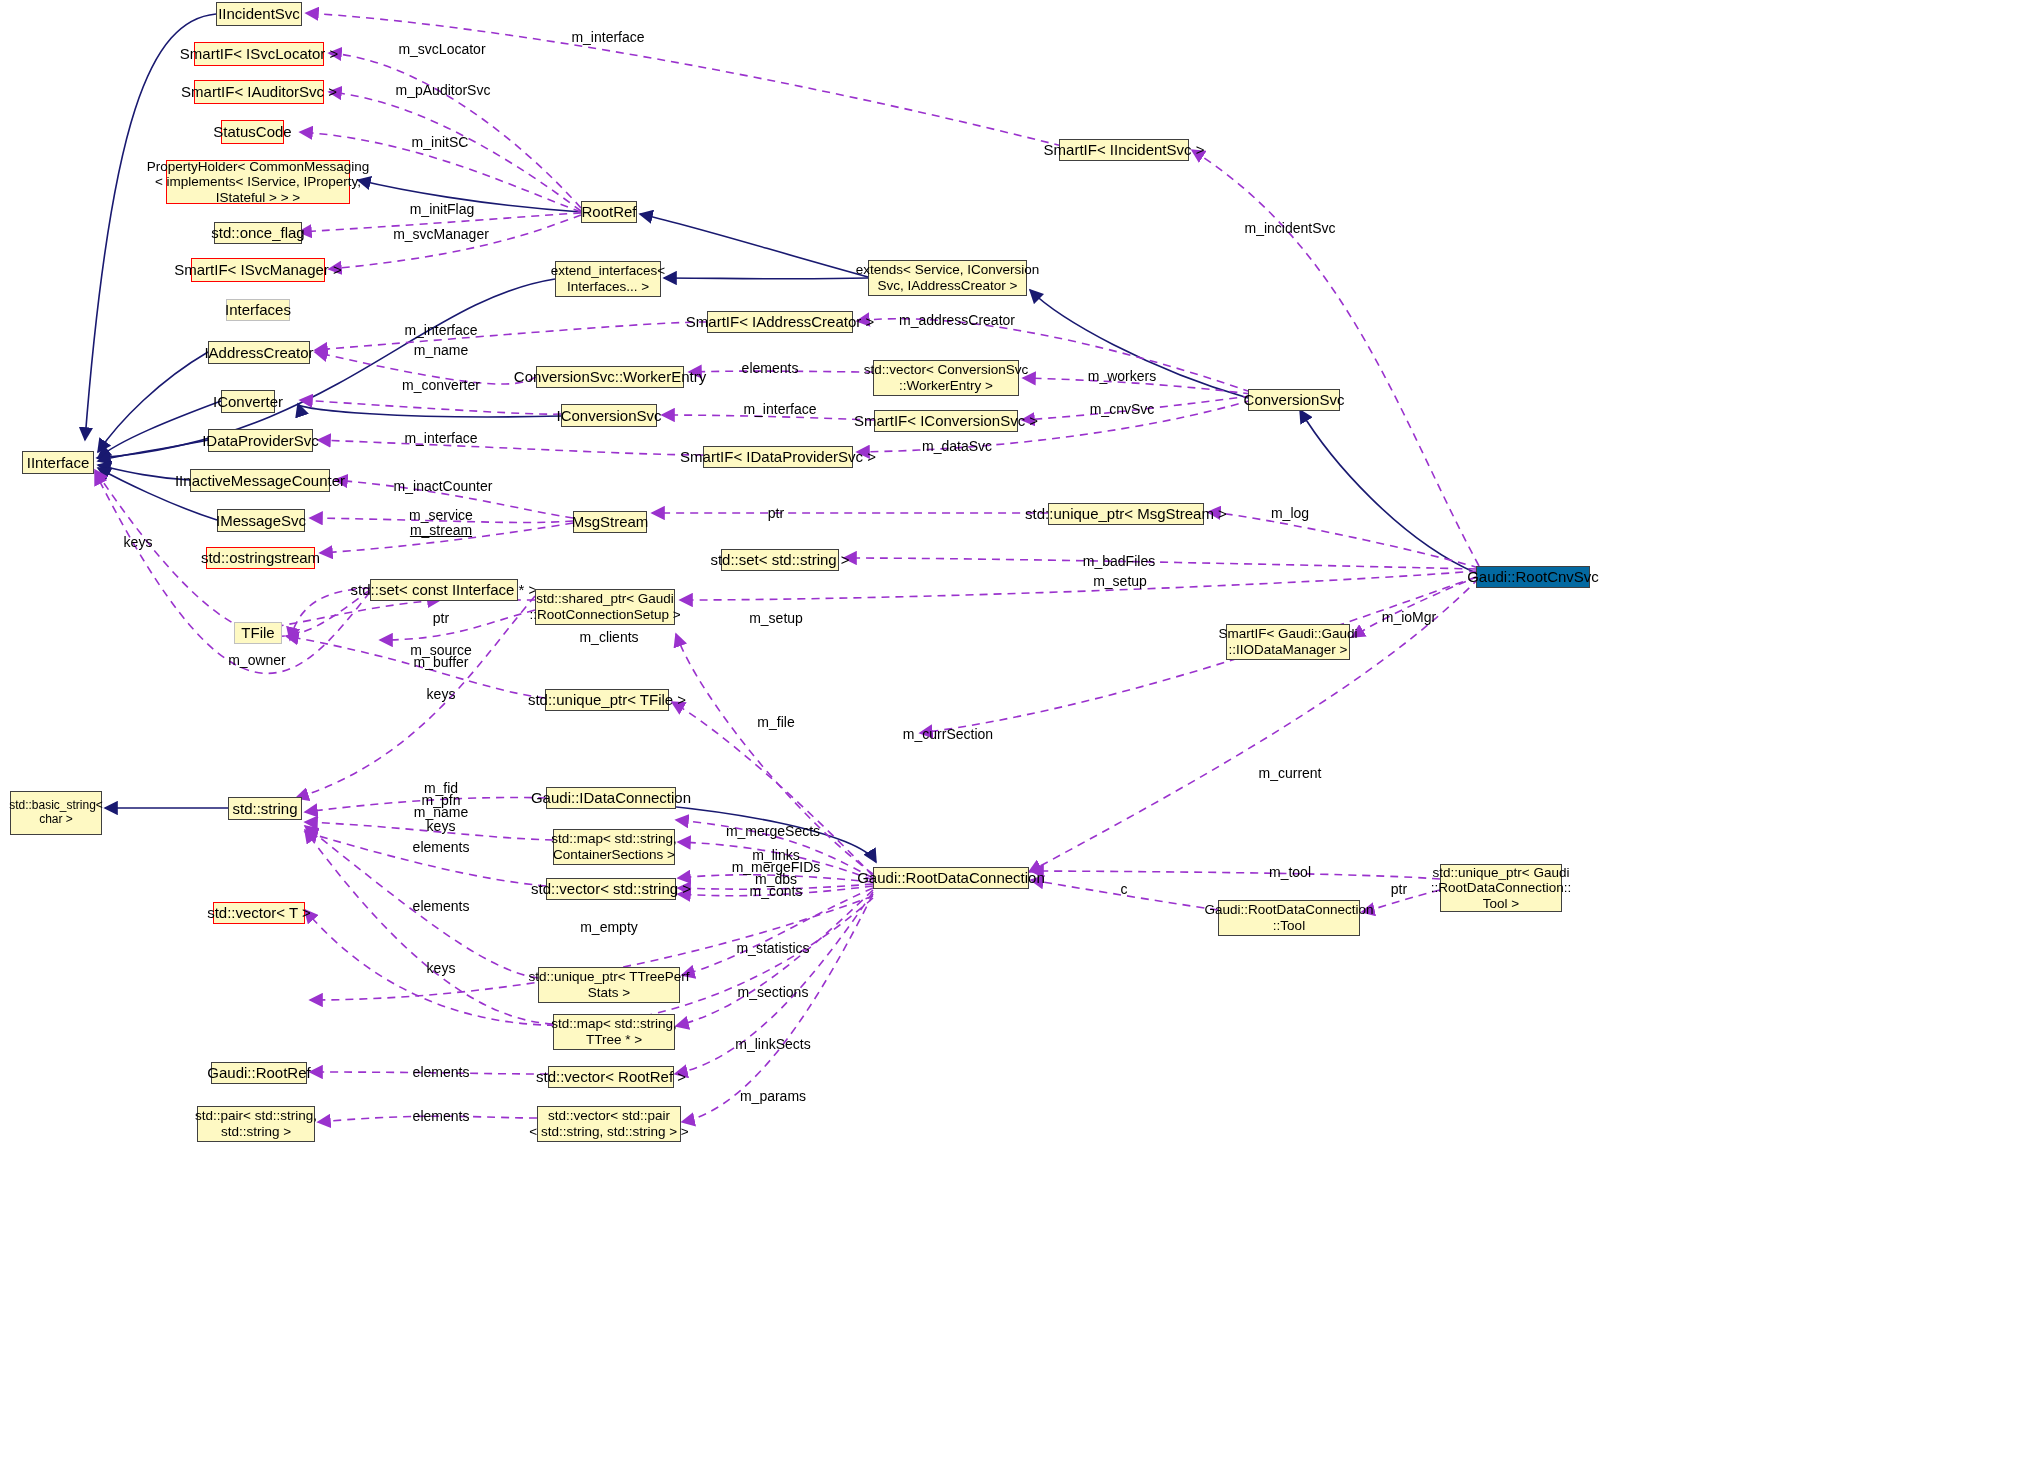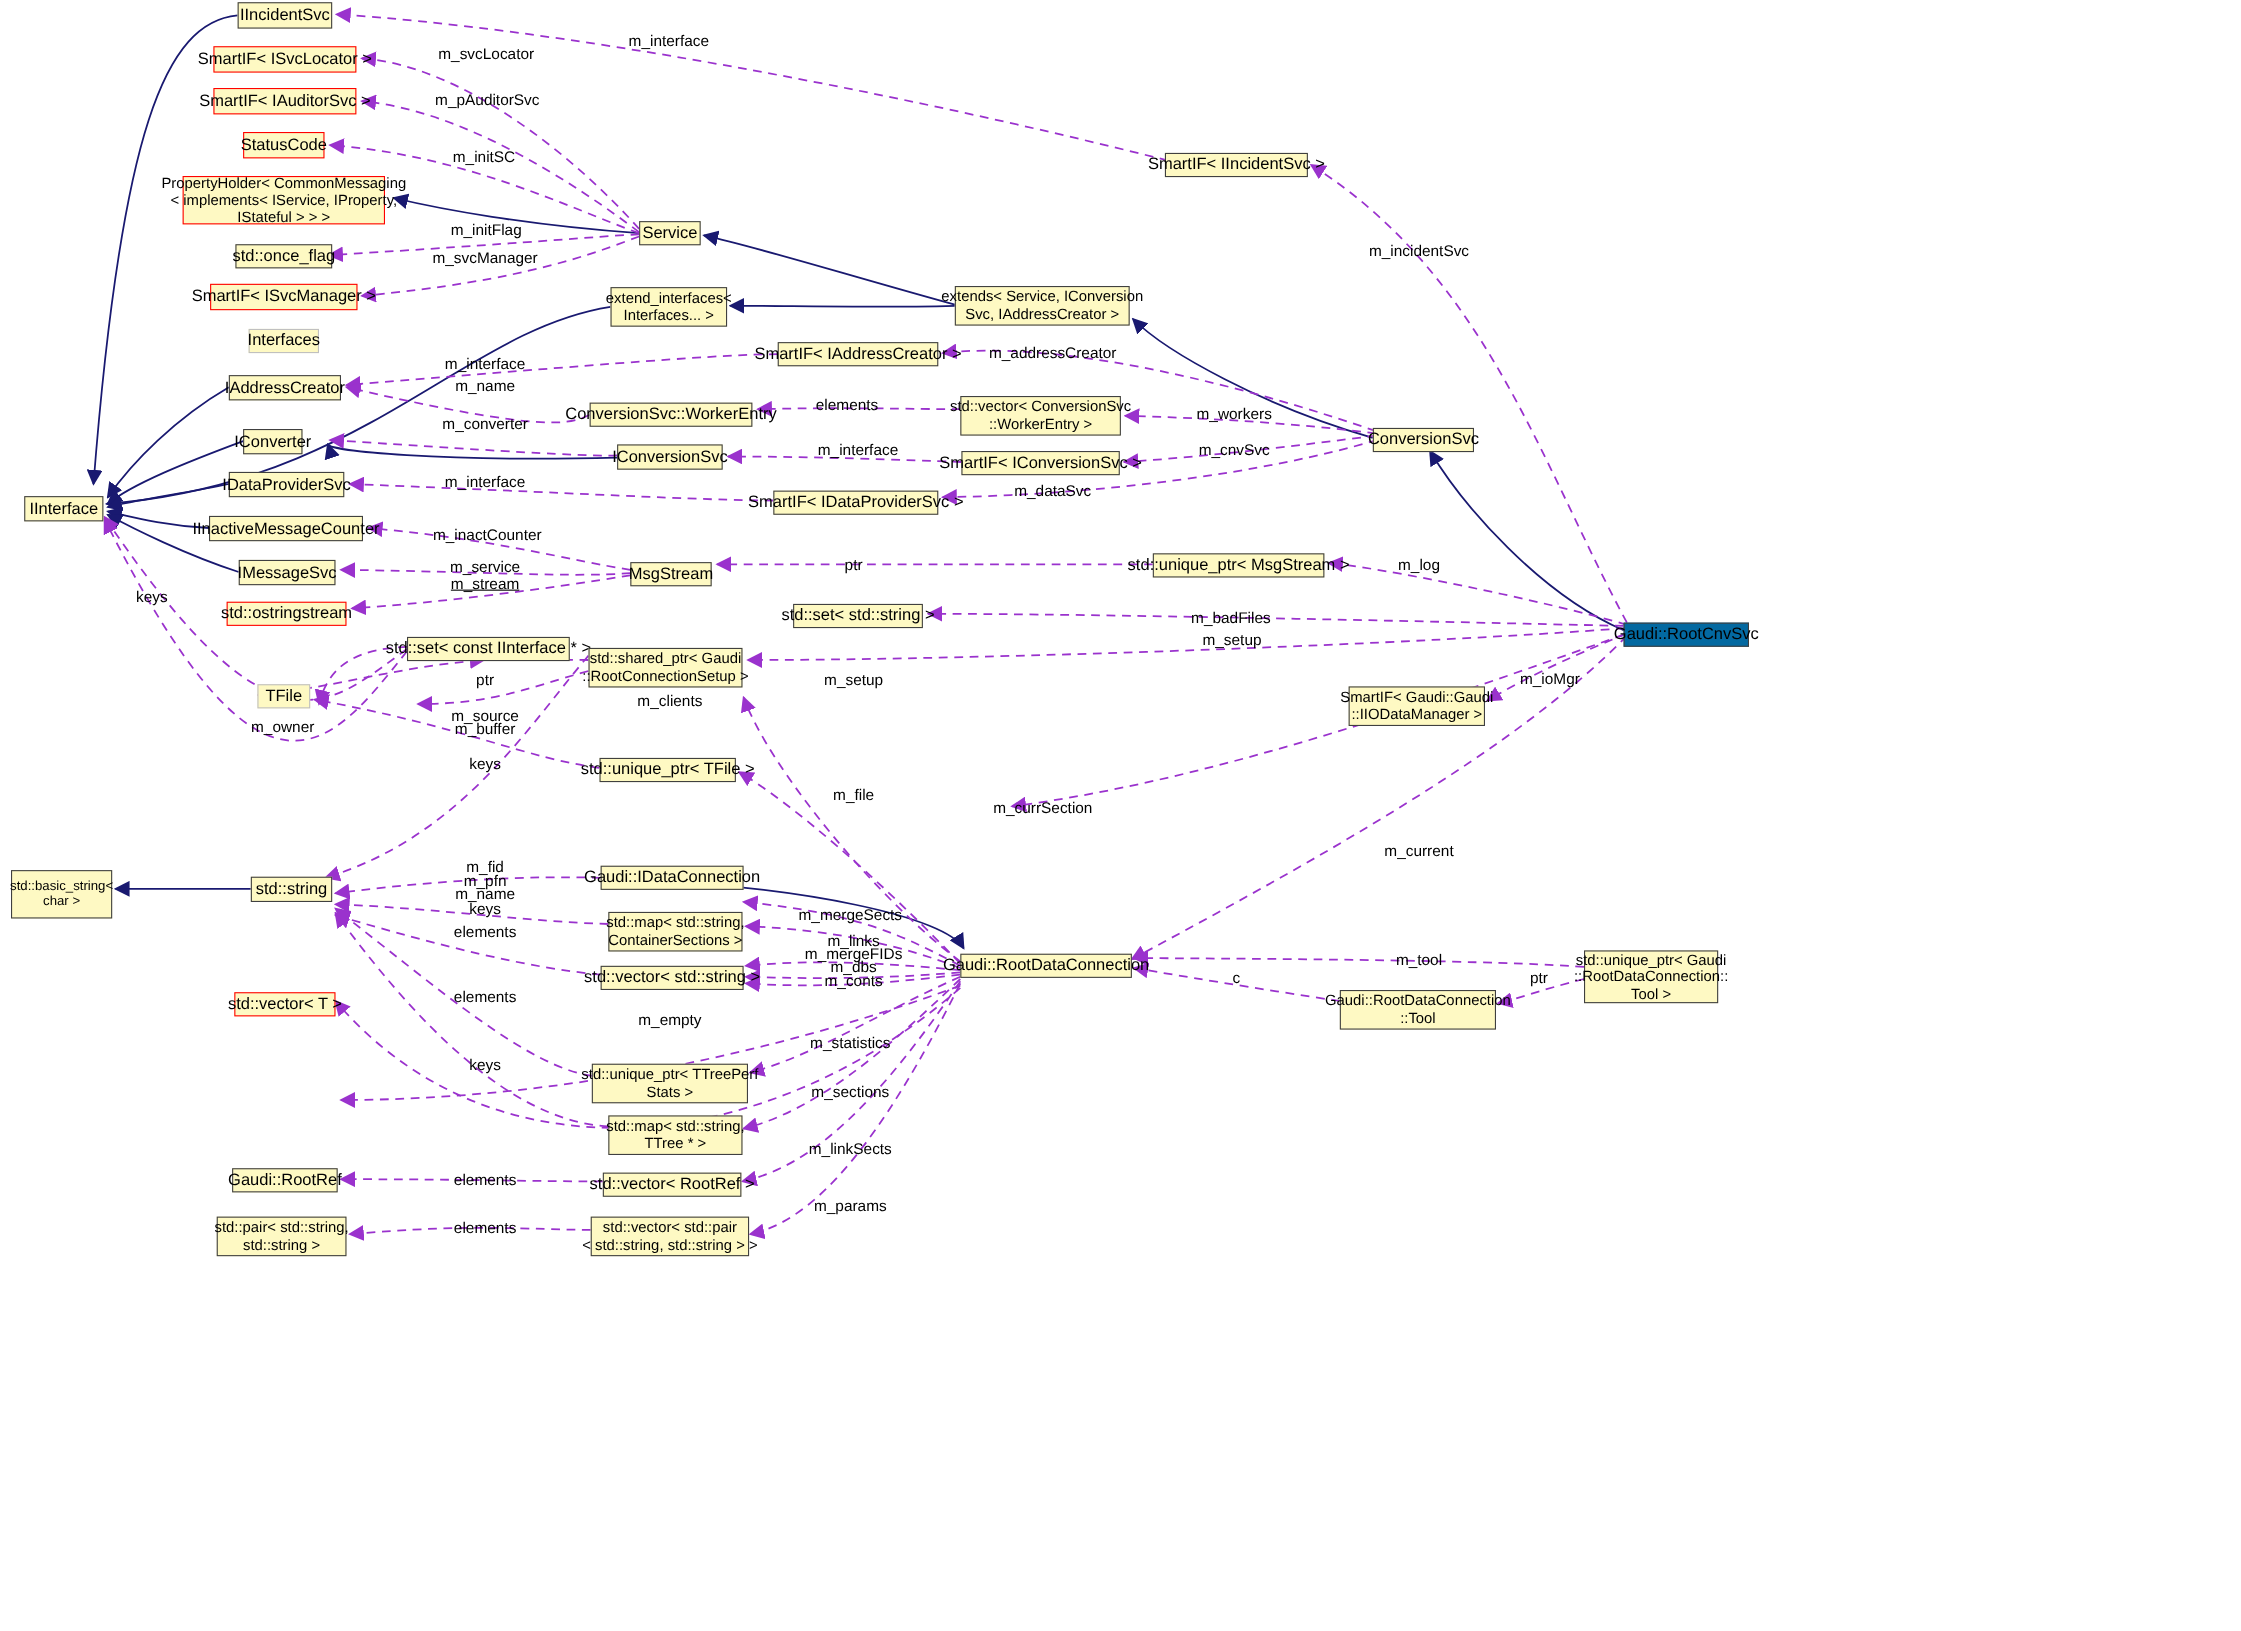--- a/index.html
+++ b/index.html
@@ -149,7 +149,7 @@
       <div class="node " style="left: 216px; top: 2px; width: 86px; height: 24px;">IIncidentSvc</div>
       <div class="node red" style="left: 194px; top: 42px; width: 130px; height: 24px;">SmartIF&lt; ISvcLocator &gt;</div>
       <div class="node red" style="left: 194px; top: 80px; width: 130px; height: 24px;">SmartIF&lt; IAuditorSvc &gt;</div>
-      <div class="node red" style="left: 221px; top: 120px; width: 74px; height: 24px;">StatusCode</div>
+      <div class="node red" style="left: 221px; top: 120px; width: 63px; height: 24px;">StatusCode</div>
       <div class="node red" style="left: 166px; top: 160px; width: 184px; height: 44px; font-size: 13.5px;">PropertyHolder&lt; CommonMessaging
 &lt; implements&lt; IService, IProperty,
 IStateful &gt; &gt; &gt;</div>

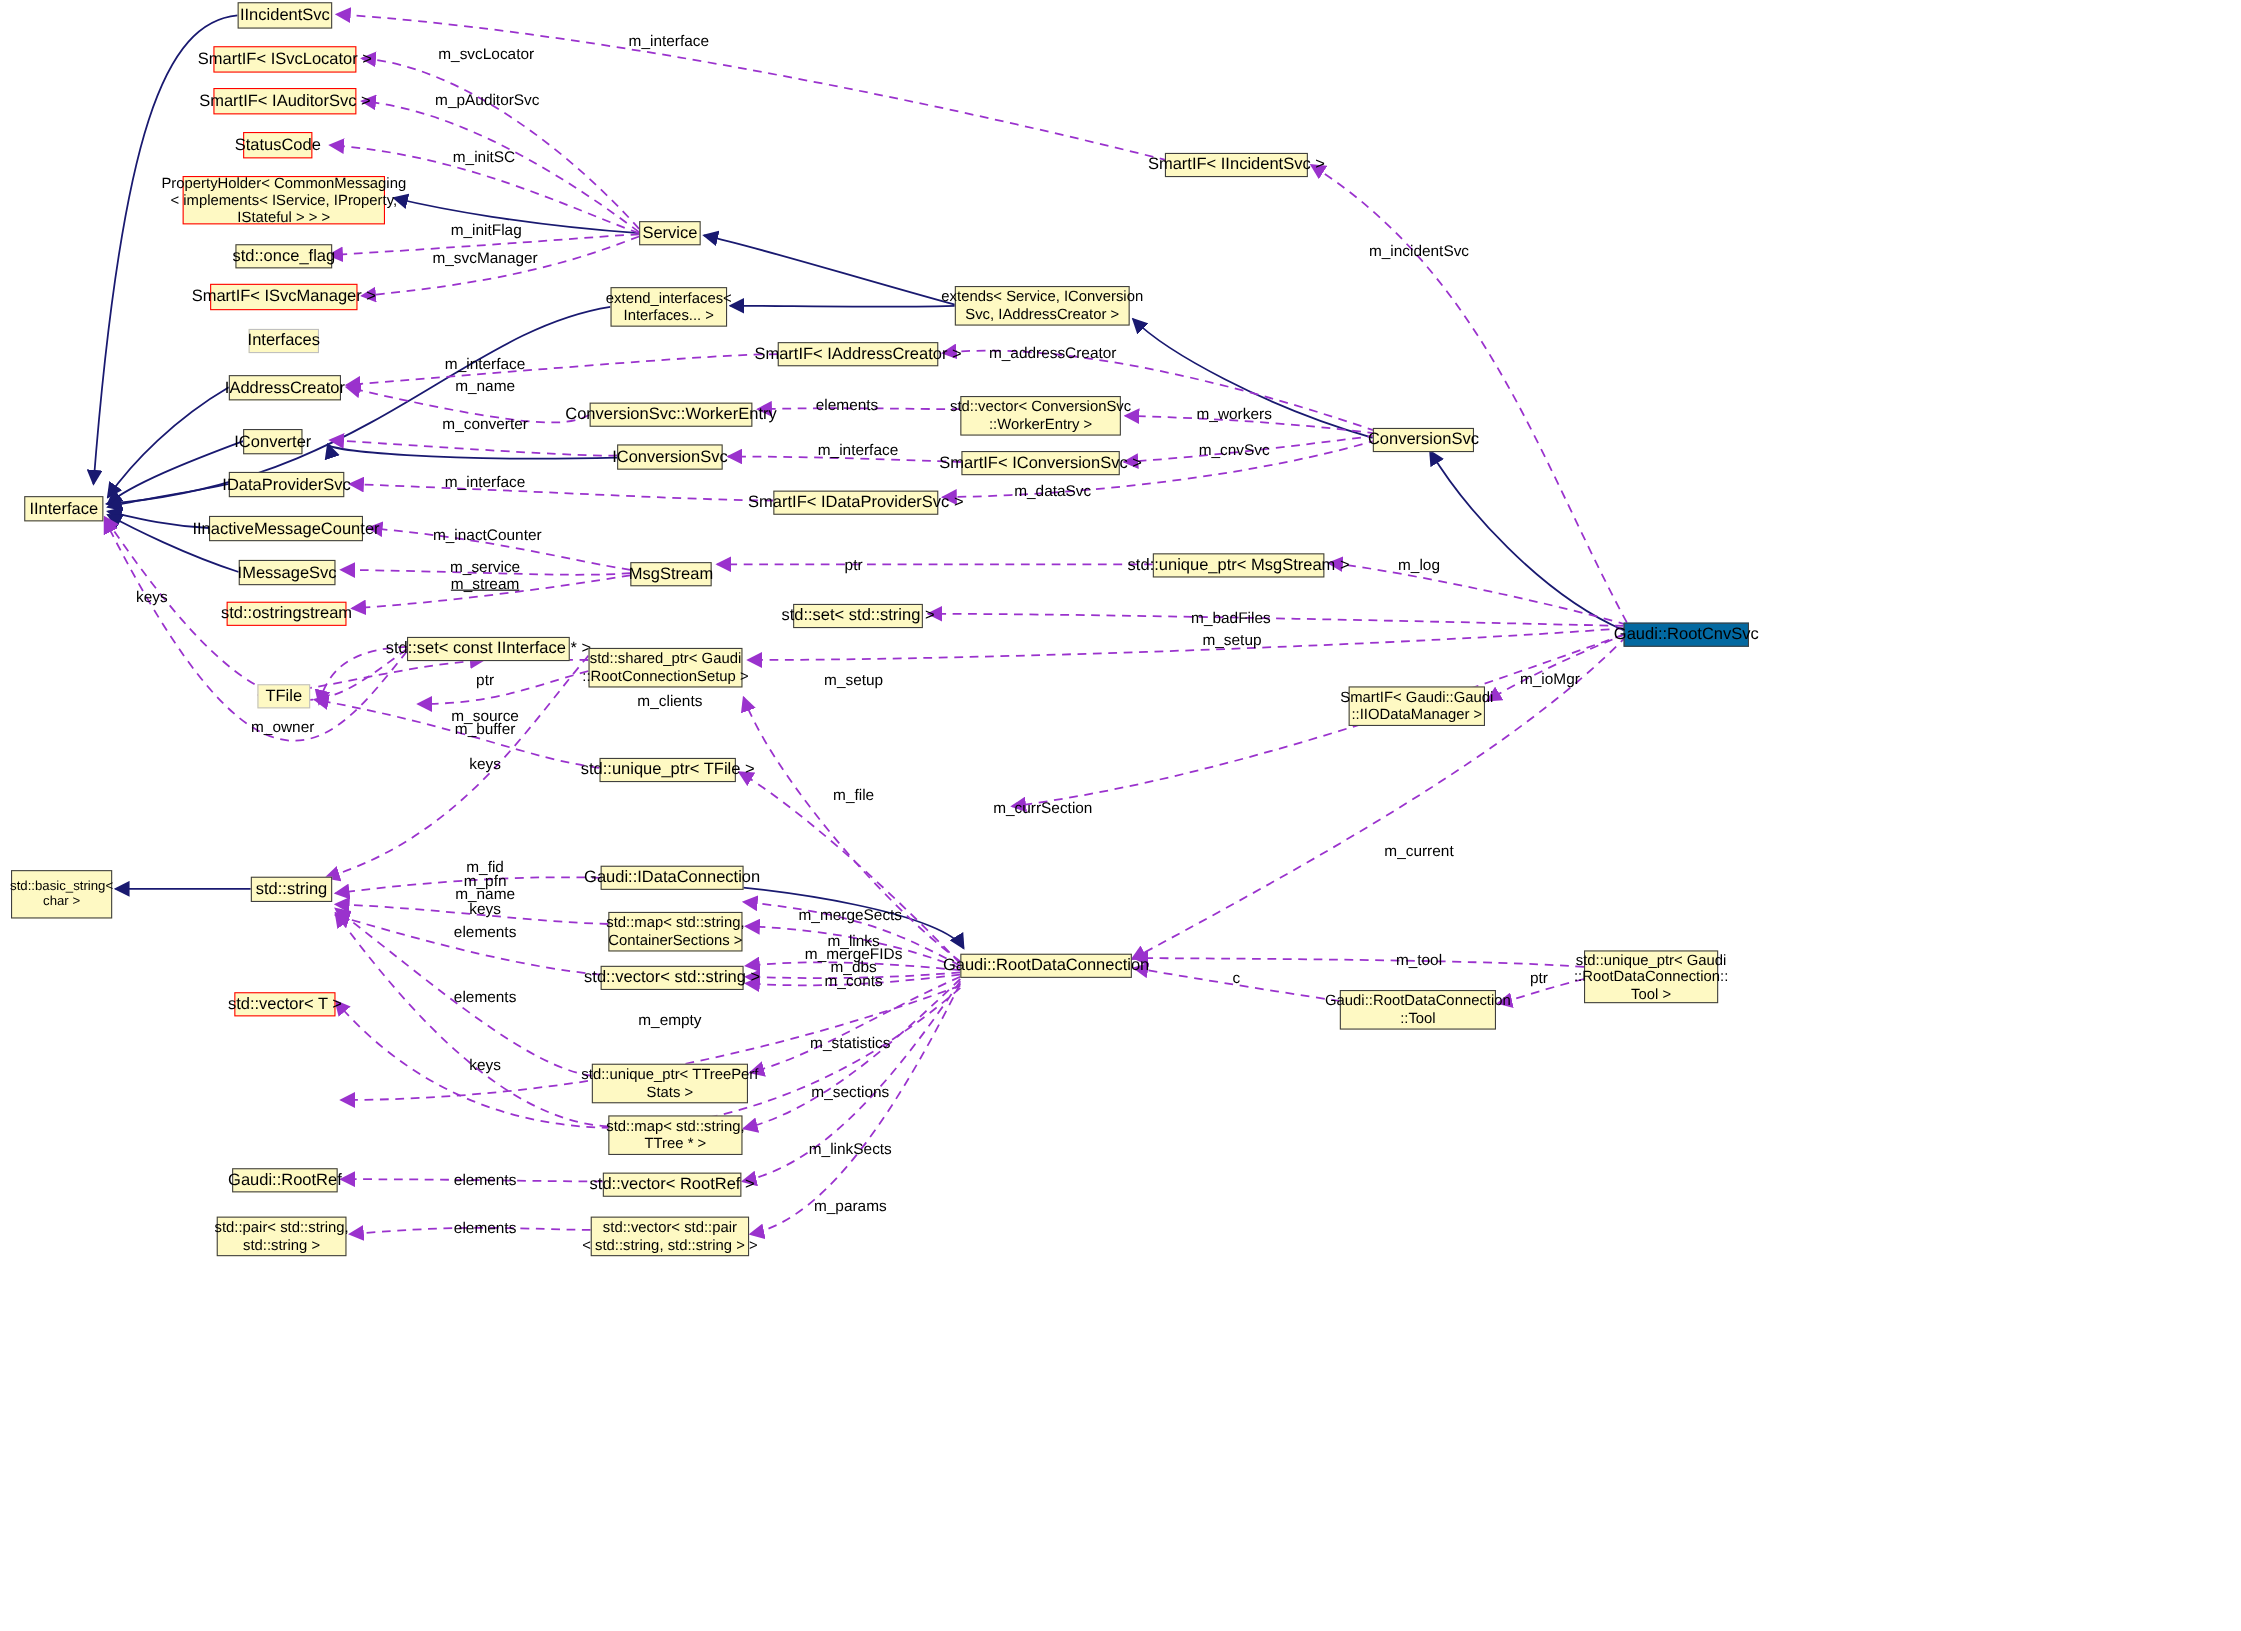--- a/index.html
+++ b/index.html
@@ -171,7 +171,7 @@
       <div class="node " style="left: 211px; top: 1062px; width: 96px; height: 22px;">Gaudi::RootRef</div>
       <div class="node " style="left: 197px; top: 1106px; width: 118px; height: 36px; font-size: 13.5px;">std::pair&lt; std::string,
 std::string &gt;</div>
-      <div class="node " style="left: 581px; top: 201px; width: 56px; height: 22px;">Service</div>
+      <div class="node " style="left: 581px; top: 201px; width: 56px; height: 22px;">RootRef</div>
       <div class="node " style="left: 555px; top: 261px; width: 106px; height: 36px; font-size: 13.5px;">extend_interfaces&lt;
 Interfaces... &gt;</div>
       <div class="node " style="left: 536px; top: 366px; width: 148px; height: 22px;">ConversionSvc::WorkerEntry</div>

